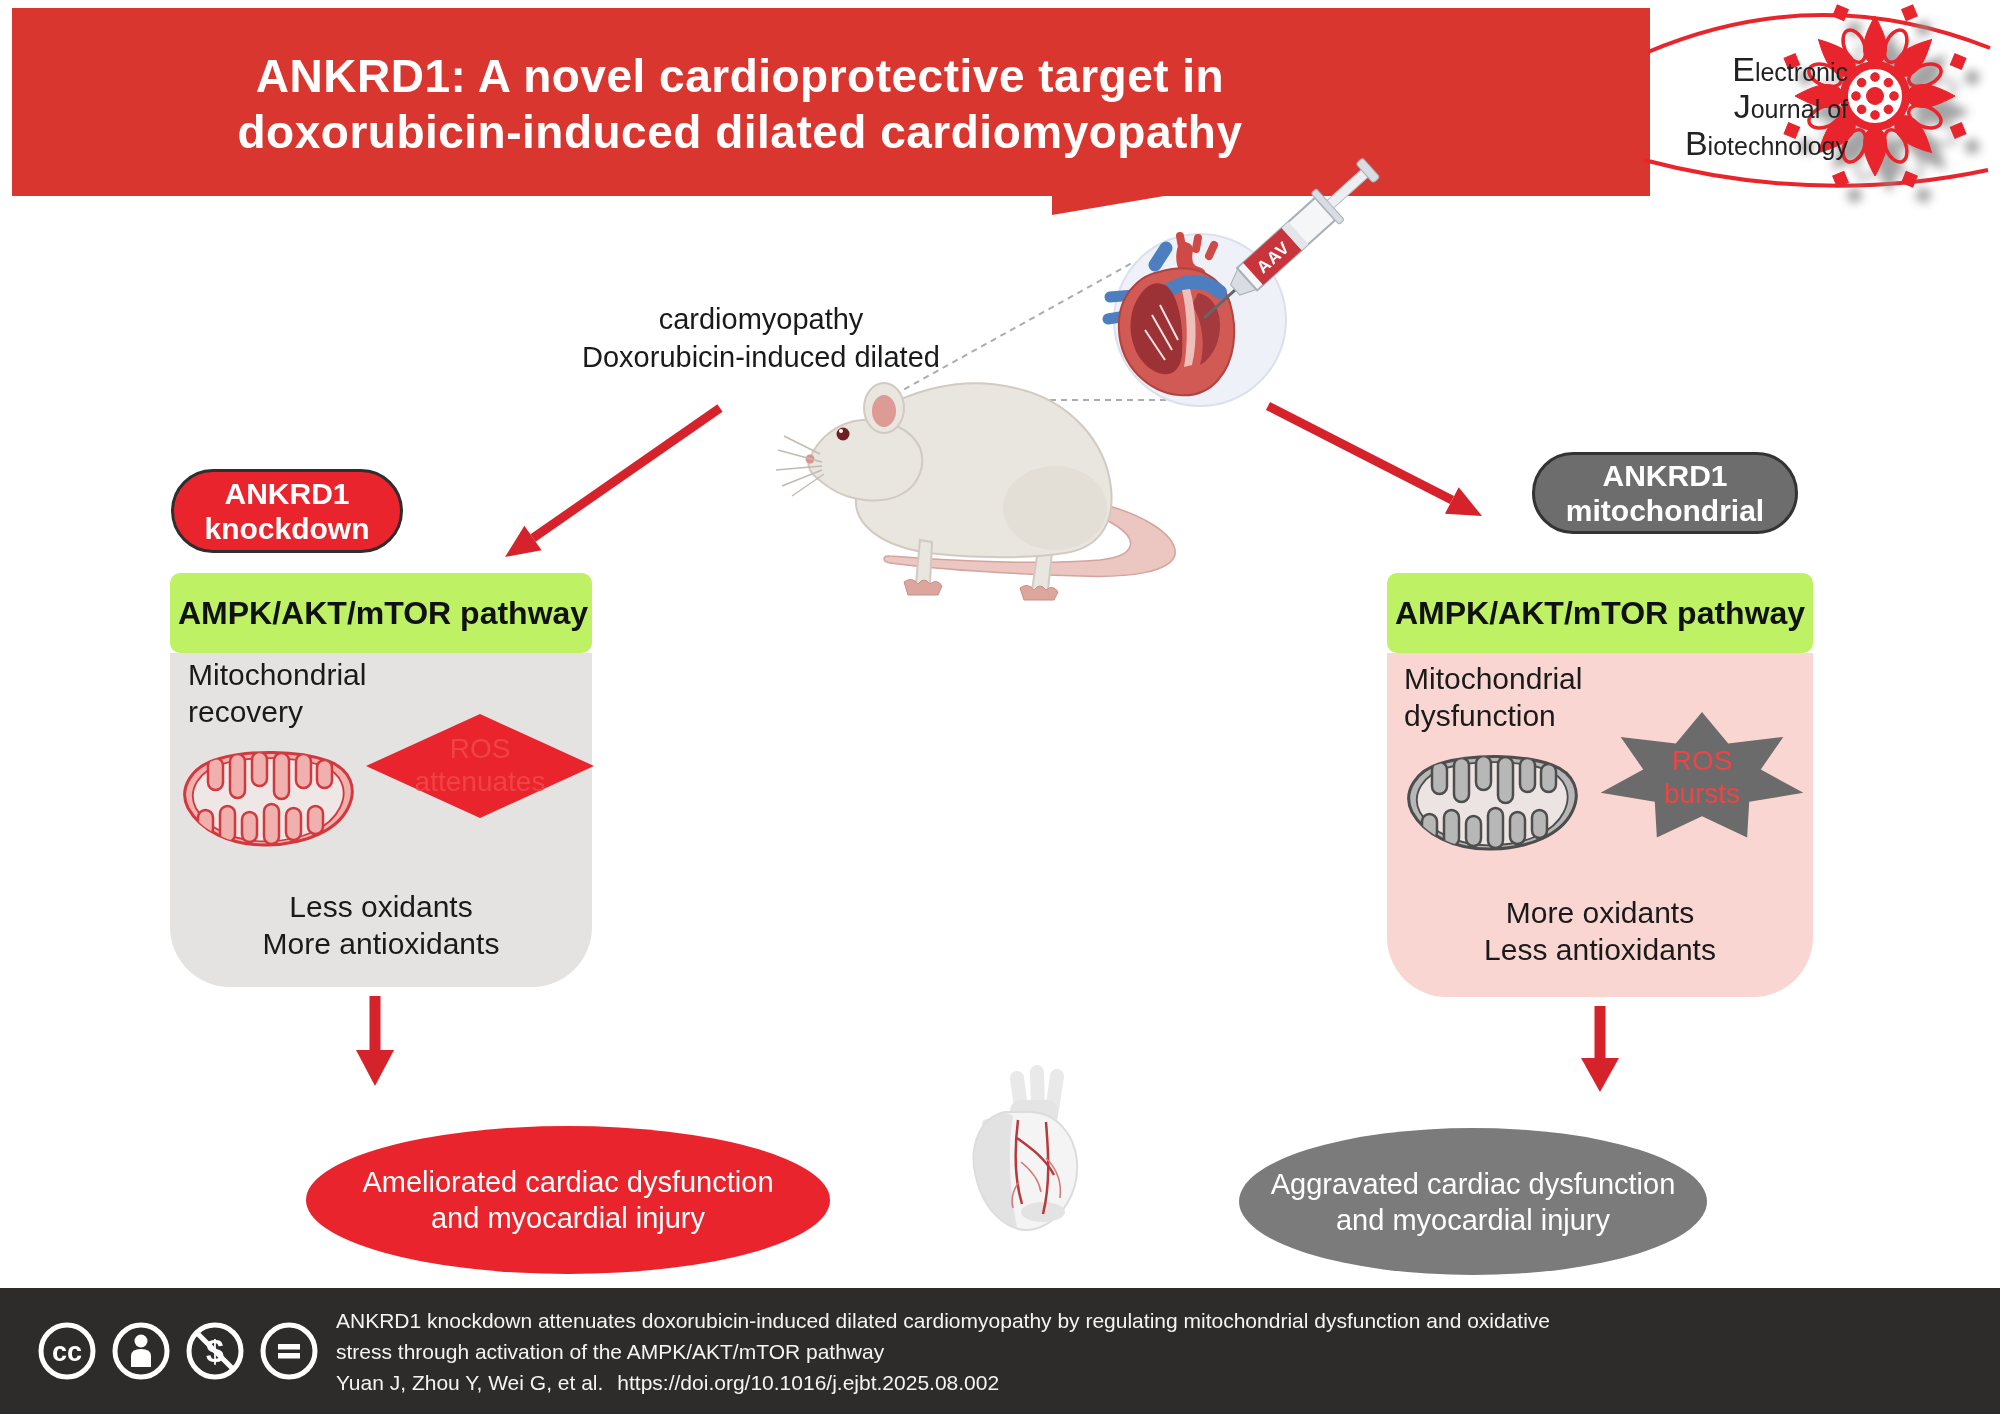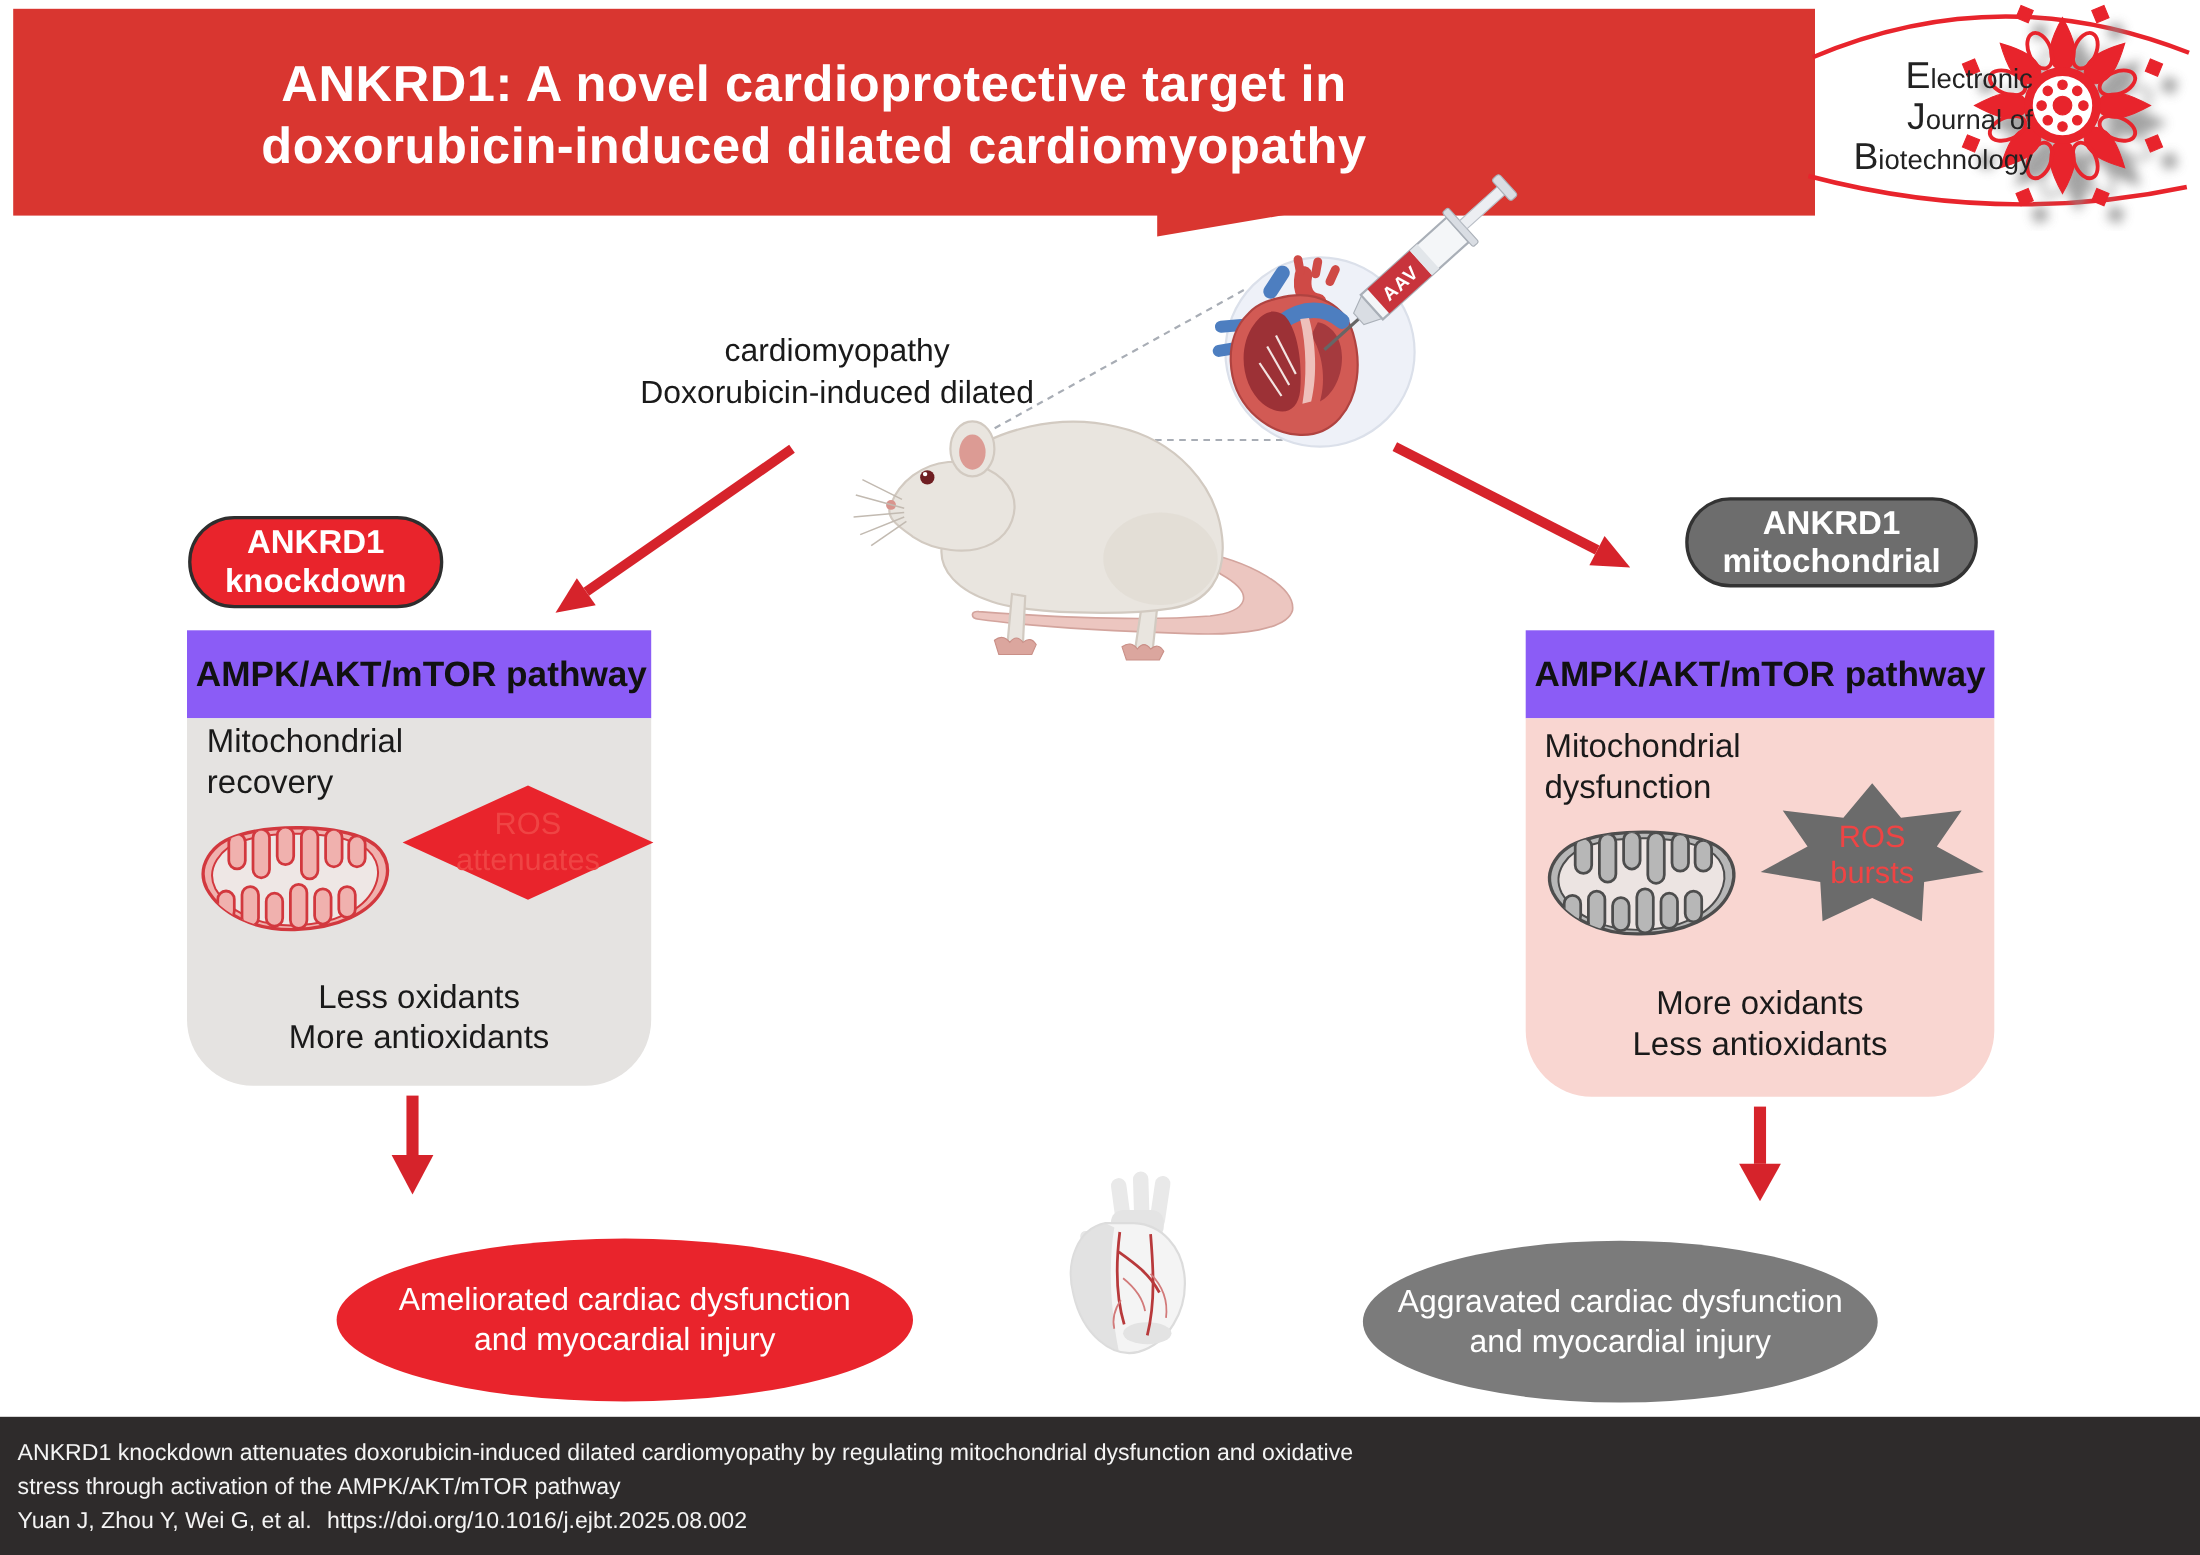--- a/index.html
+++ b/index.html
@@ -25,8 +25,8 @@
   .badge-gray{left:1532px;top:452px;width:266px;height:82px;background:#6d6d6d;border:3px solid #333333;}
   
   .panel{position:absolute;box-sizing:border-box;}
-  .panel-header{height:80px;background:#8b5cf6;display:flex;align-items:center;
-    padding-left:8px;font-size:32px;font-weight:bold;color:#111;}
+  .panel-header{height:80px;background:#bef264;display:flex;align-items:center;
+    padding-left:8px;font-size:32px;font-weight:bold;color:#111;border-radius:10px;}
   .panel-body{border-bottom-left-radius:60px;border-bottom-right-radius:60px;}
   .panel-left{left:170px;top:573px;width:422px;height:414px;}
   .panel-left .panel-body{height:334px;background:#e5e3e1;}

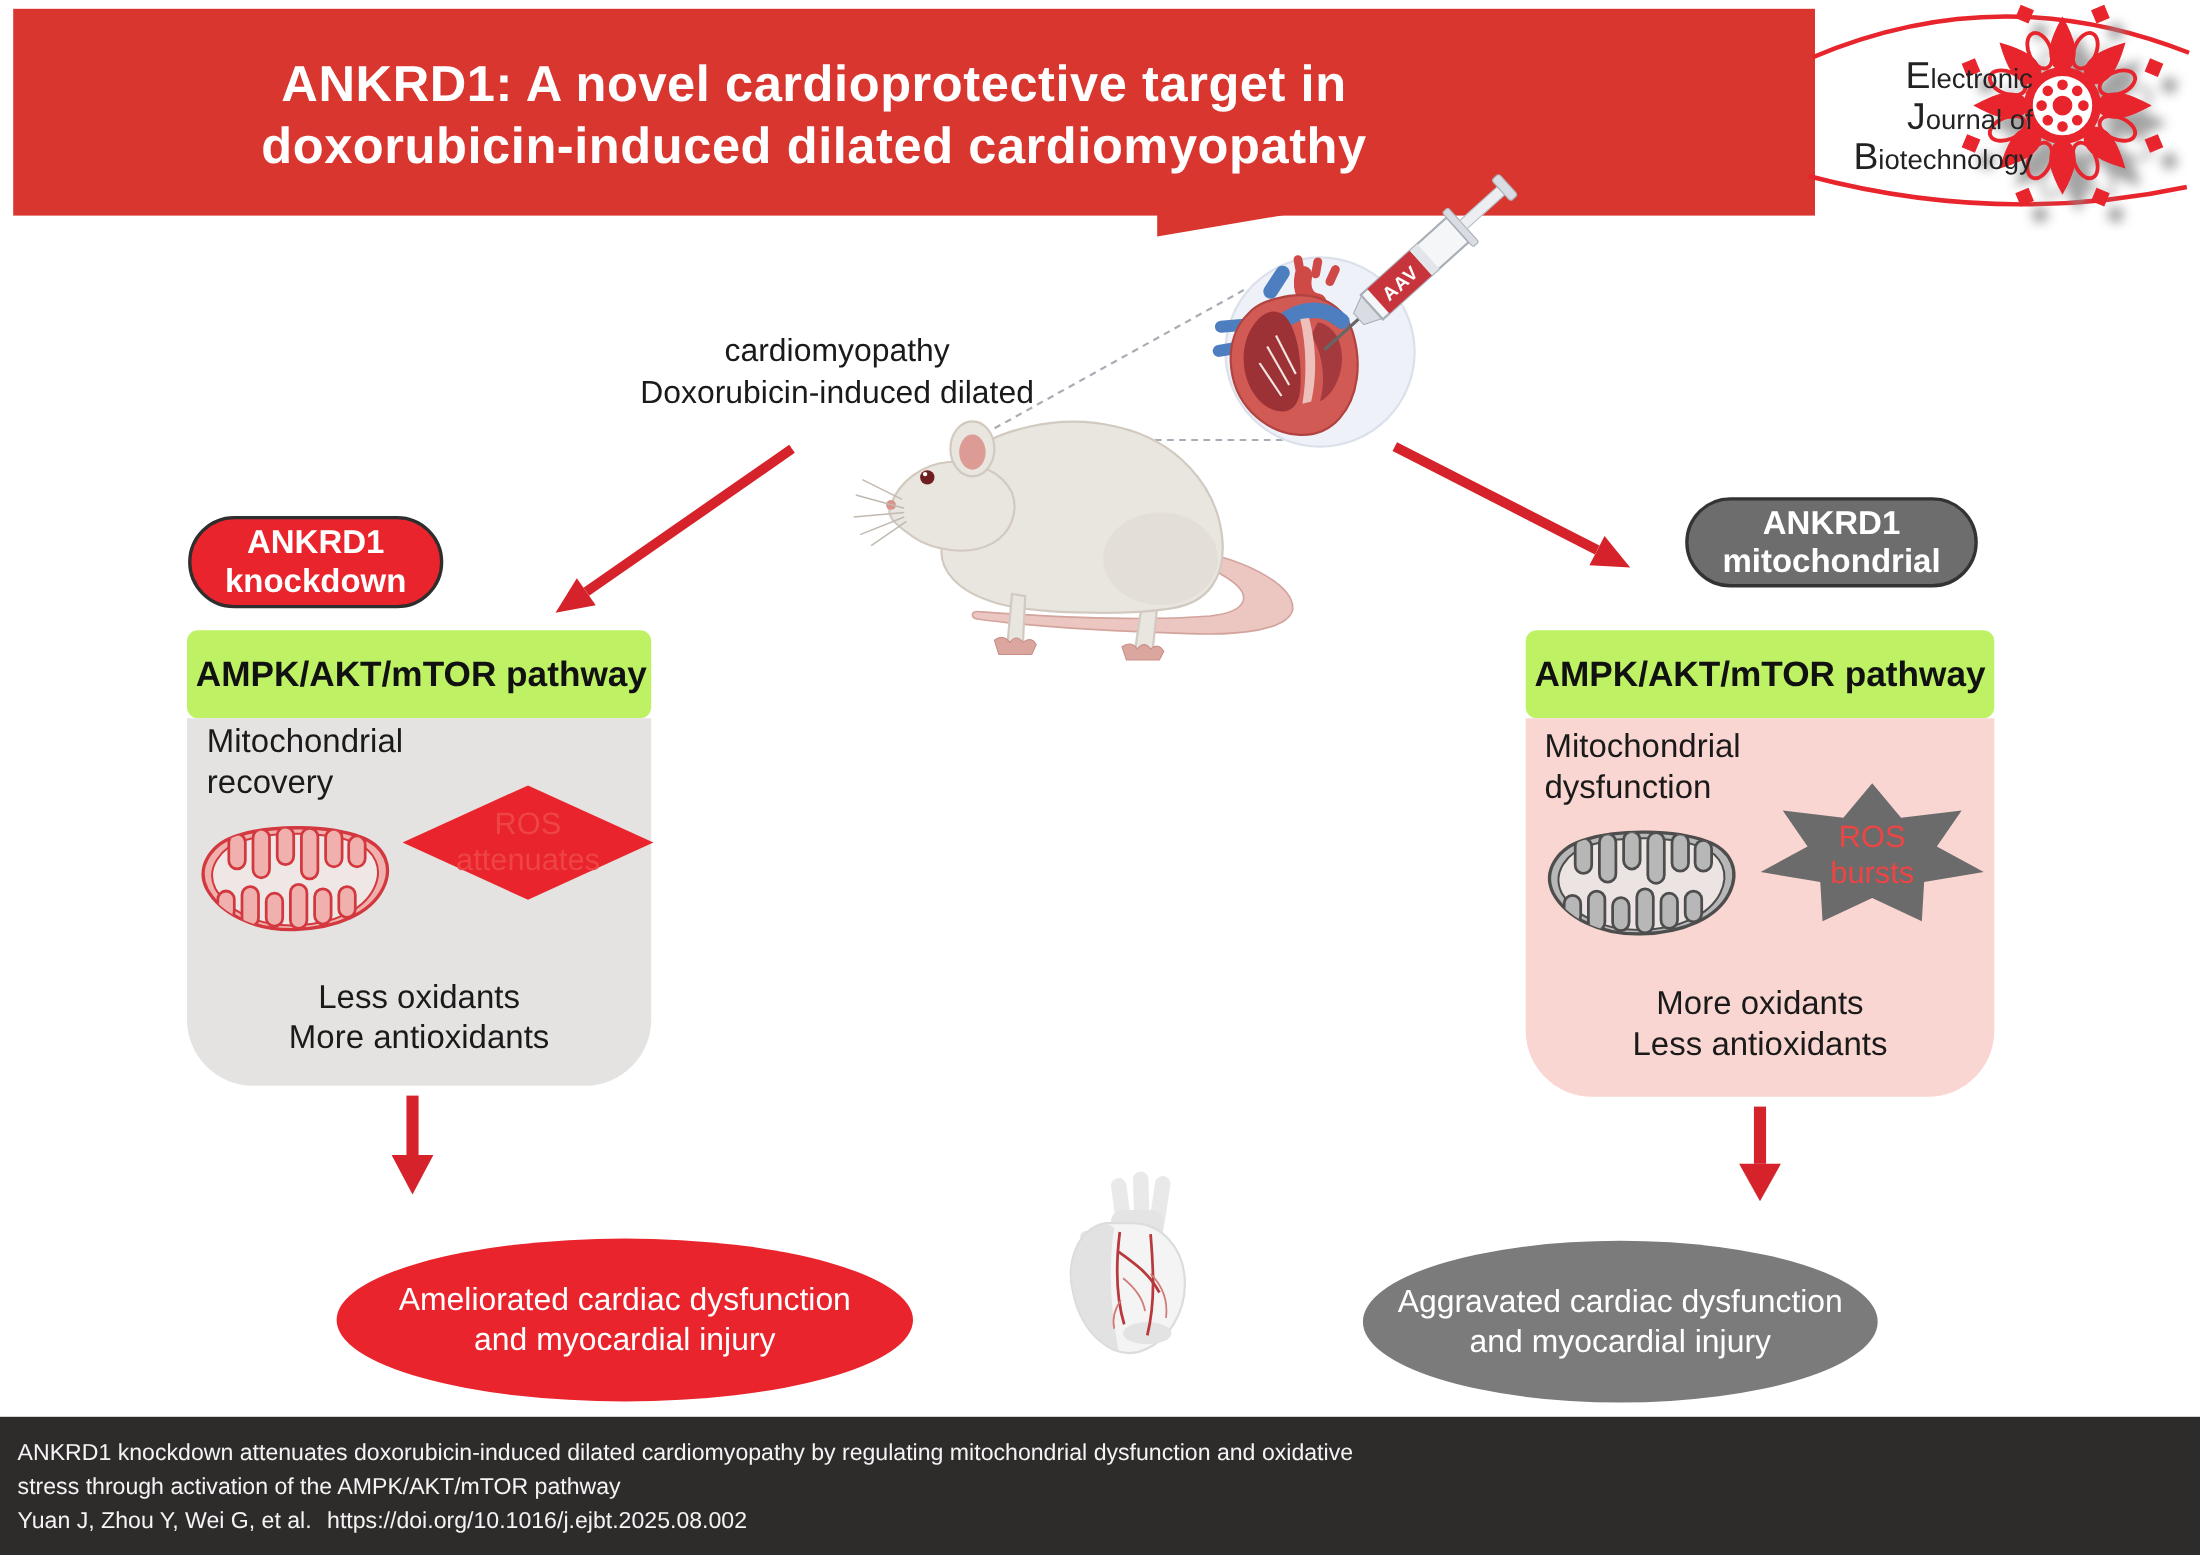--- a/index.html
+++ b/index.html
@@ -195,6 +195,27 @@
   </div>
 
   <div class="footer">
+    <div class="cc-icons">
+      <svg width="62" height="62" viewBox="0 0 62 62">
+        <circle cx="31" cy="31" r="26" fill="none" stroke="#fff" stroke-width="5"></circle>
+        <text x="31" y="41" text-anchor="middle" font-size="27" font-weight="bold" fill="#fff" font-family="Liberation Sans, sans-serif">cc</text>
+      </svg>
+      <svg width="62" height="62" viewBox="0 0 62 62">
+        <circle cx="31" cy="31" r="26" fill="none" stroke="#fff" stroke-width="5"></circle>
+        <circle cx="31" cy="21" r="6.5" fill="#fff"></circle>
+        <path d="M 21,47 L 21,36 Q 21,29 31,29 Q 41,29 41,36 L 41,47 Z" fill="#fff"></path>
+      </svg>
+      <svg width="62" height="62" viewBox="0 0 62 62">
+        <circle cx="31" cy="31" r="26" fill="none" stroke="#fff" stroke-width="5"></circle>
+        <text x="31" y="42" text-anchor="middle" font-size="32" font-weight="bold" fill="#fff" font-family="Liberation Sans, sans-serif">$</text>
+        <line x1="13" y1="13" x2="49" y2="49" stroke="#fff" stroke-width="5"></line>
+      </svg>
+      <svg width="62" height="62" viewBox="0 0 62 62">
+        <circle cx="31" cy="31" r="26" fill="none" stroke="#fff" stroke-width="5"></circle>
+        <rect x="20" y="24" width="22" height="5.5" fill="#fff"></rect>
+        <rect x="20" y="33" width="22" height="5.5" fill="#fff"></rect>
+      </svg>
+    </div>
     <div class="footer-text">
       <div>ANKRD1 knockdown attenuates doxorubicin-induced dilated cardiomyopathy by regulating mitochondrial dysfunction and oxidative</div>
       <div>stress through activation of the AMPK/AKT/mTOR pathway</div>

